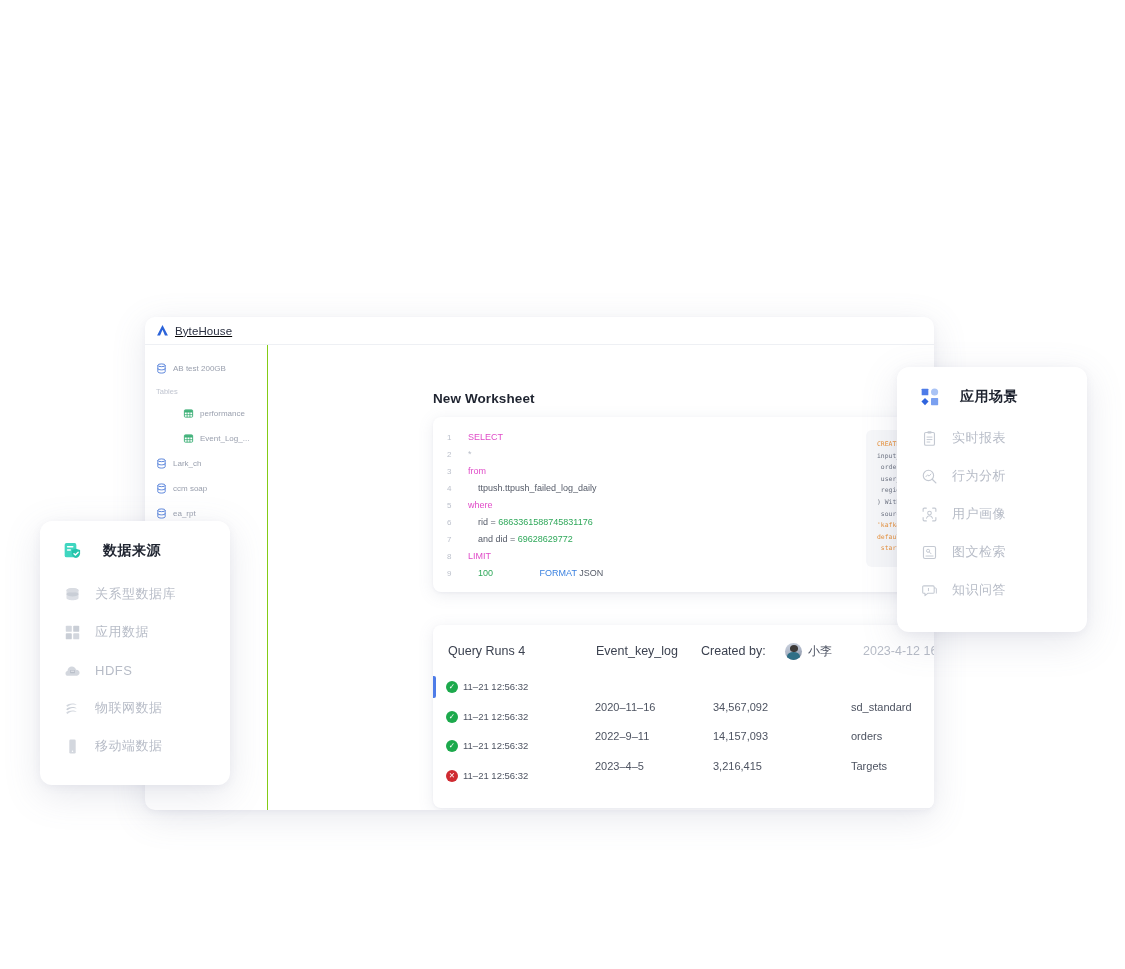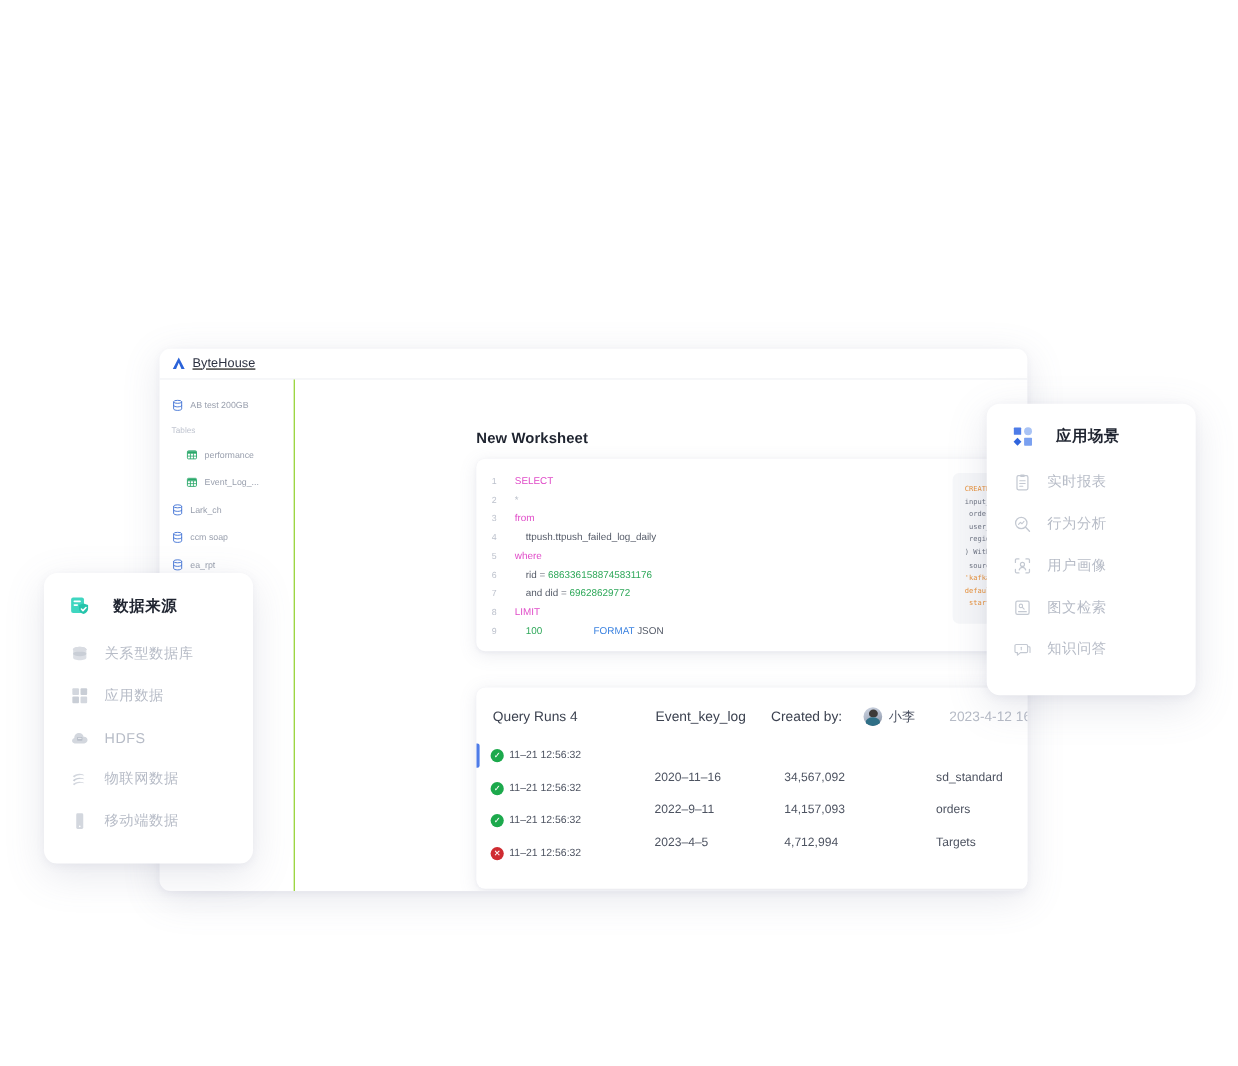--- a/index.html
+++ b/index.html
@@ -46,7 +46,7 @@
     font-size: 8px; color: #9aa0ae;
     white-space: nowrap;
   }
-  .side-row.indent { padding-left: 24px; }
+  .side-row.indent { padding-left: 38px; }
   .side-row.section {
     font-size: 7.5px; color: #c0c5d0; height: 20px; padding-left: 11px;
   }

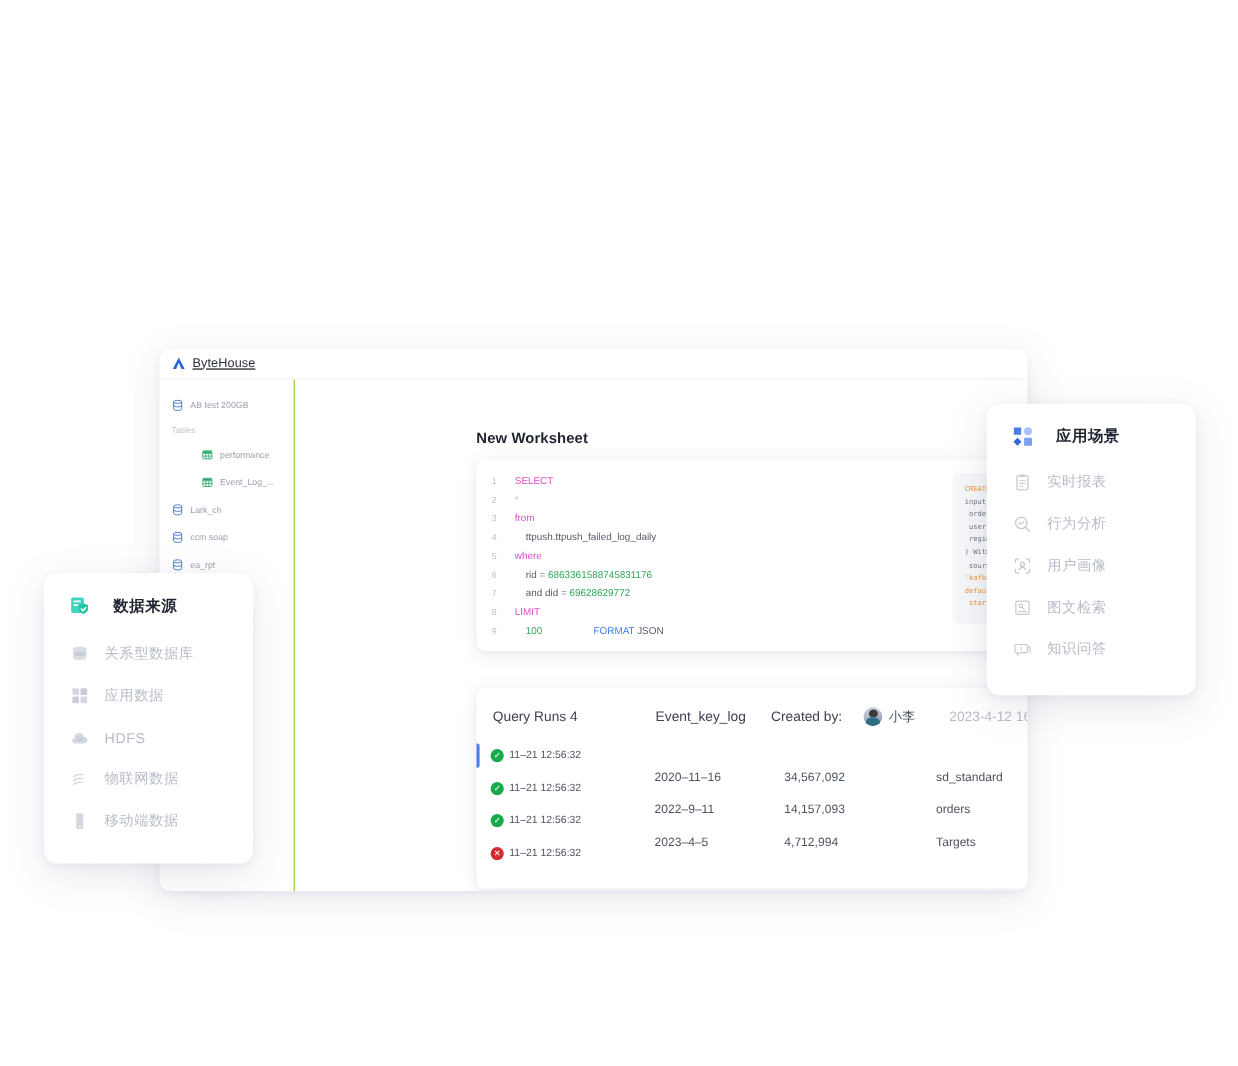--- a/index.html
+++ b/index.html
@@ -329,7 +329,7 @@
               <div class="st-ico st-fail">✕</div>
               <div class="r-time">11–21 12:56:32</div>
               <div class="r-date">2023–4–5</div>
-              <div class="r-cnt">4,712,994</div>
+              <div class="r-cnt">3,216,415</div>
               <div class="r-tgt">Targets</div>
             </div>
           </div>

